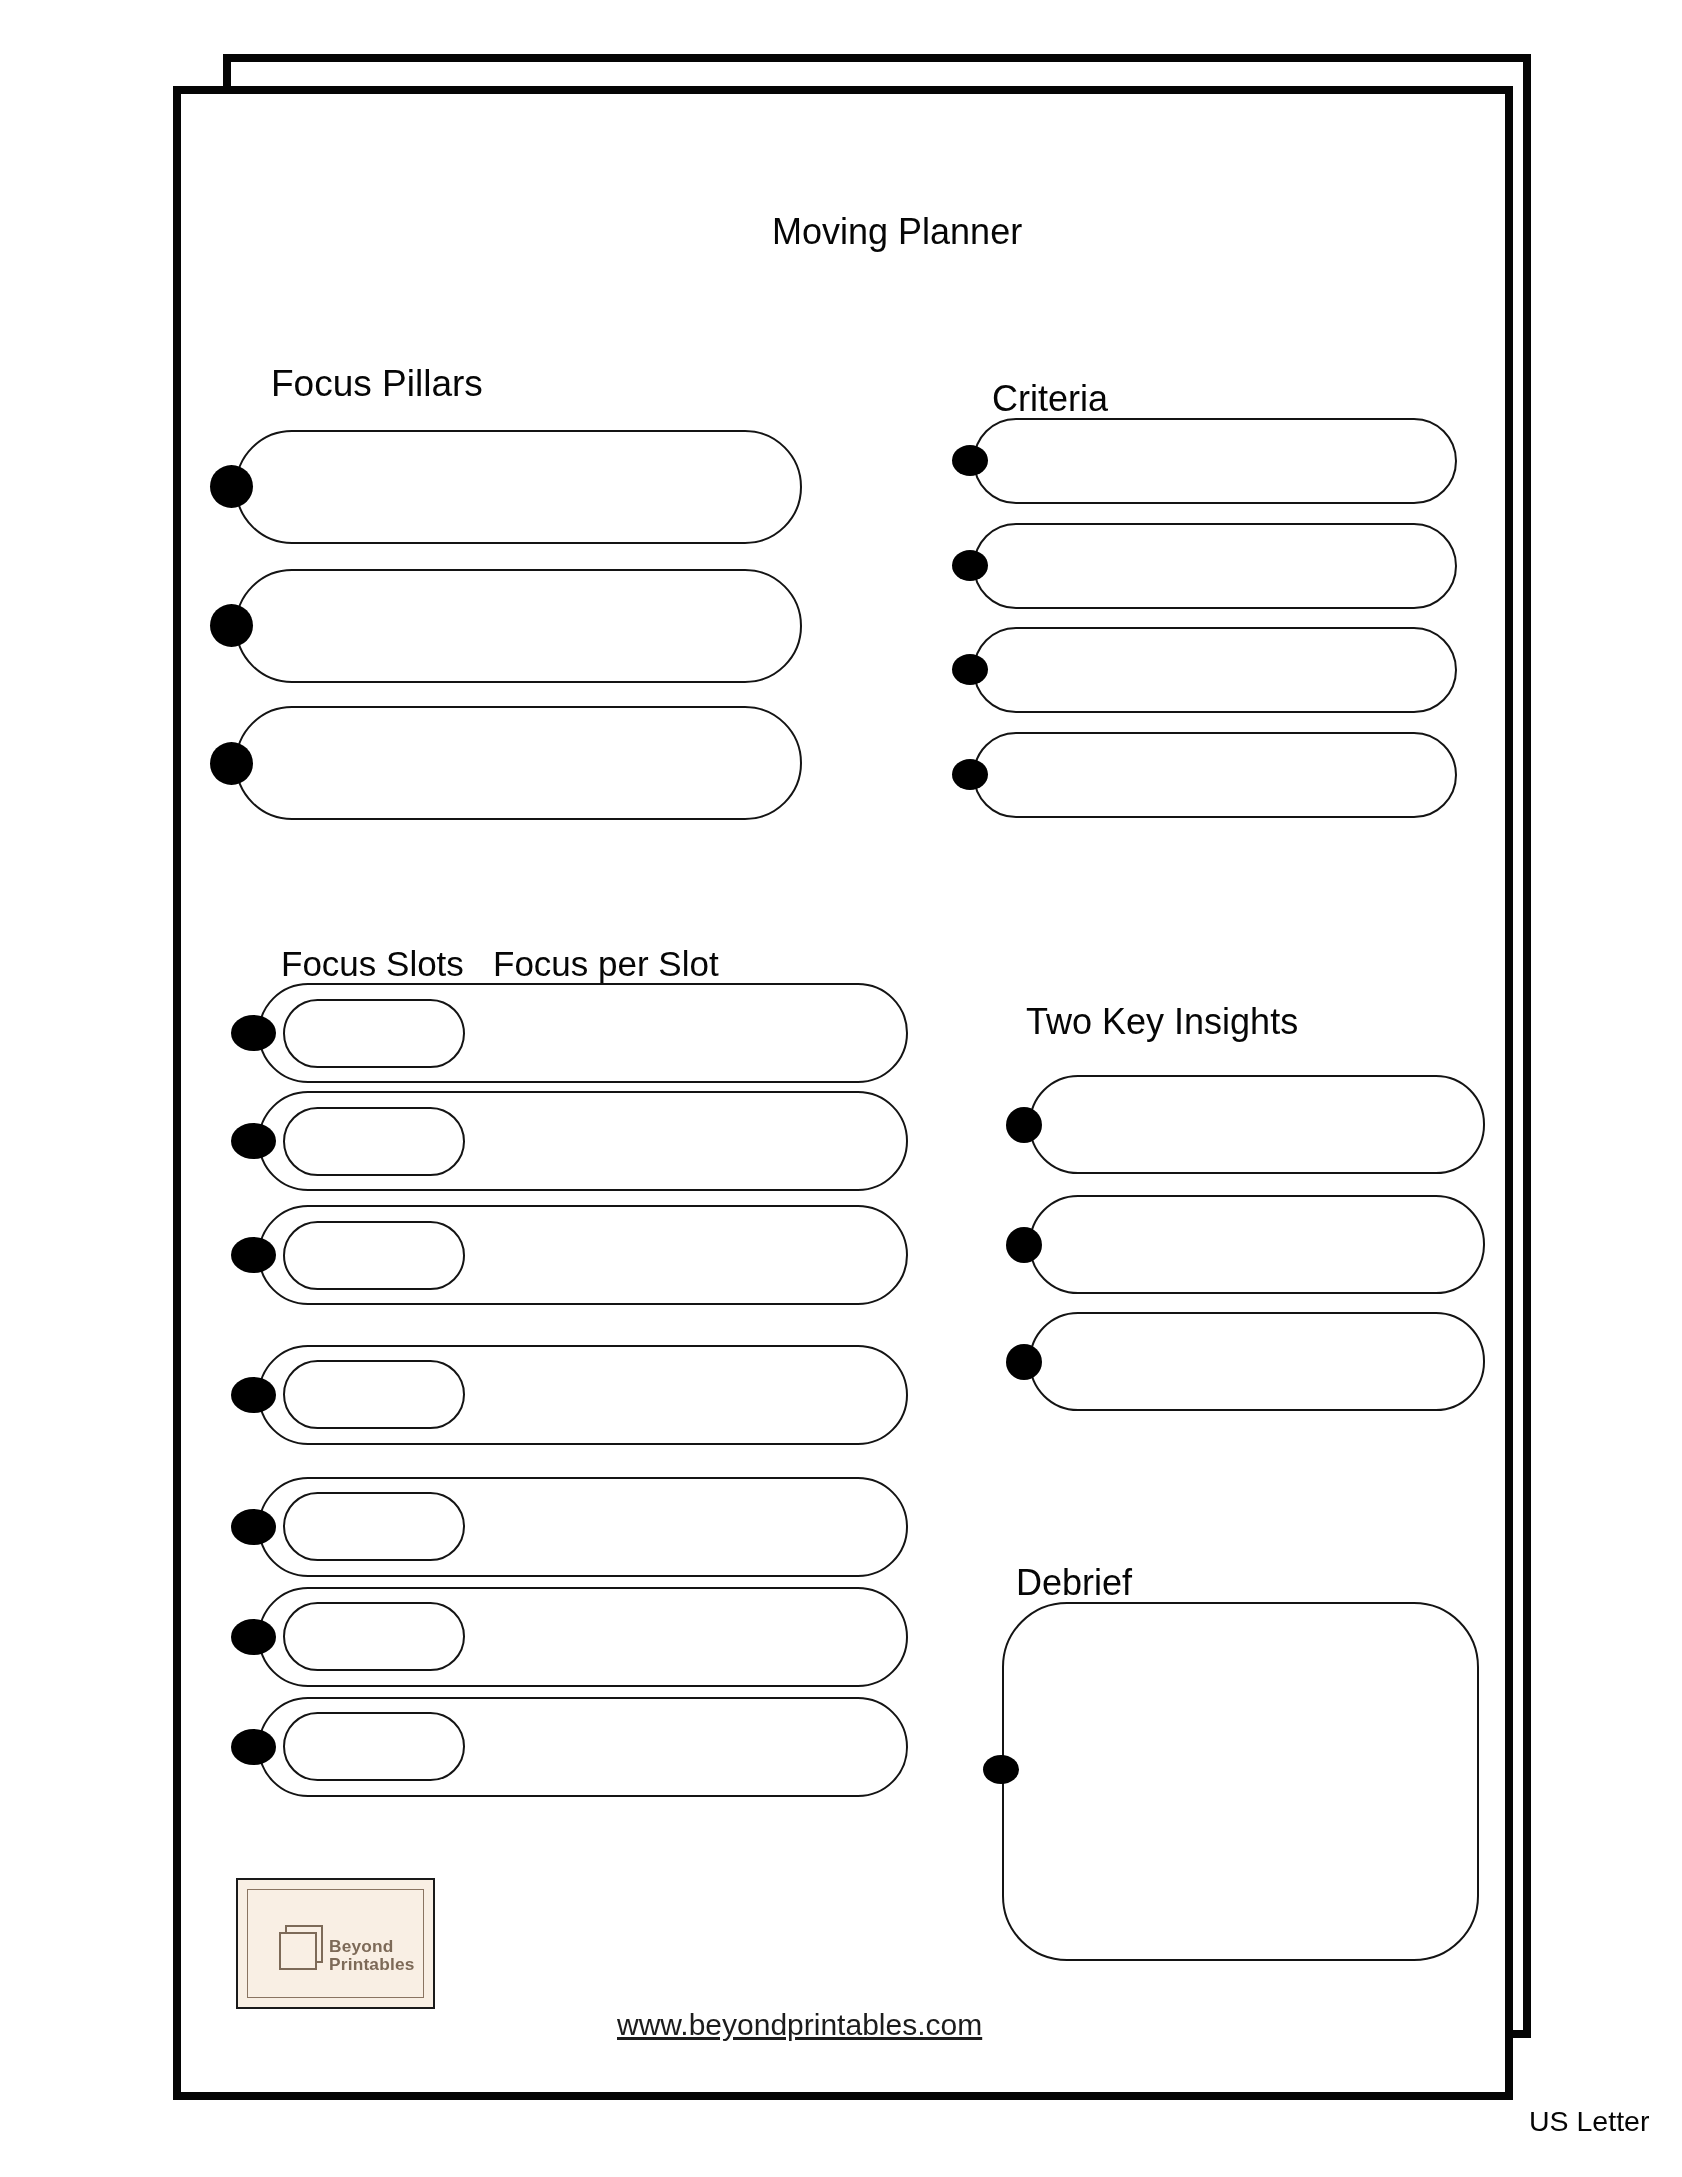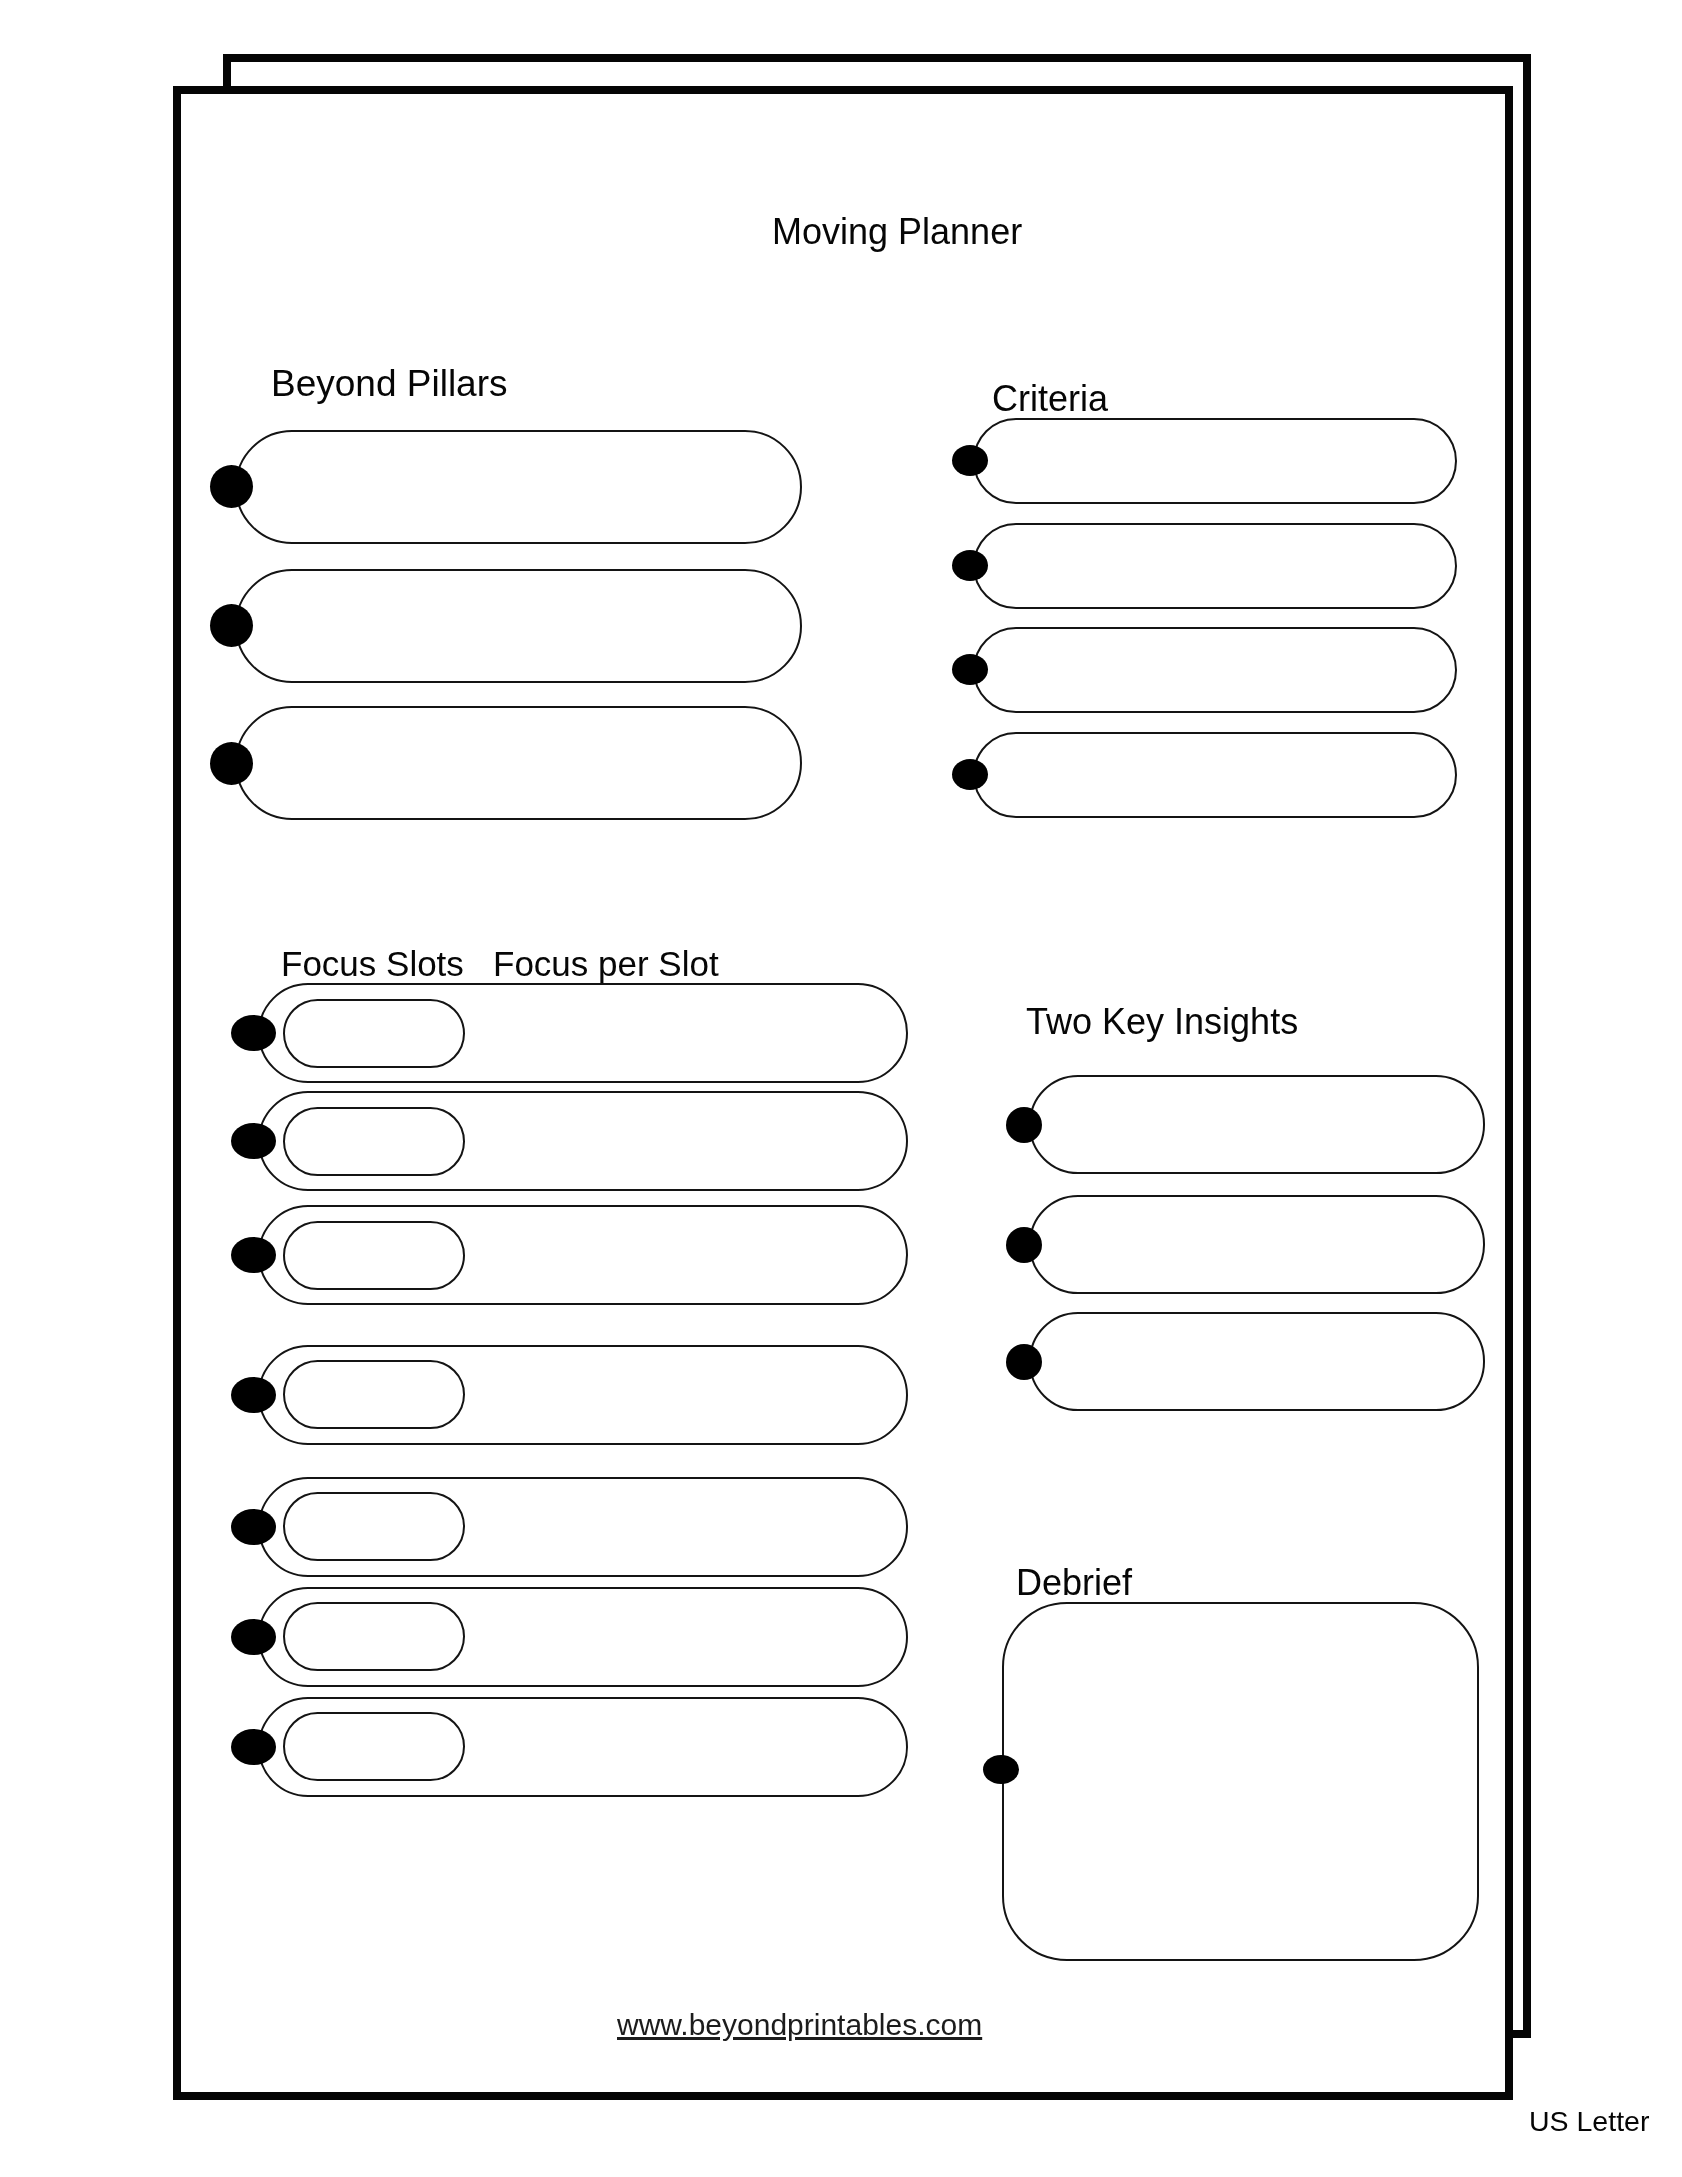--- a/index.html
+++ b/index.html
@@ -27,7 +27,7 @@
 
   <div class="h" style="left:772px;top:211px;font-size:36px;">Moving Planner</div>
 
-  <div class="h" style="left:271px;top:363px;font-size:37px;">Beyond Pillars</div>
+  <div class="h" style="left:271px;top:363px;font-size:37px;">Focus Pillars</div>
 
   <div class="pill" style="left:235px;top:430px;width:567px;height:114px;border-radius:57px;"></div>
   <div class="pill" style="left:235px;top:569px;width:567px;height:114px;border-radius:57px;"></div>

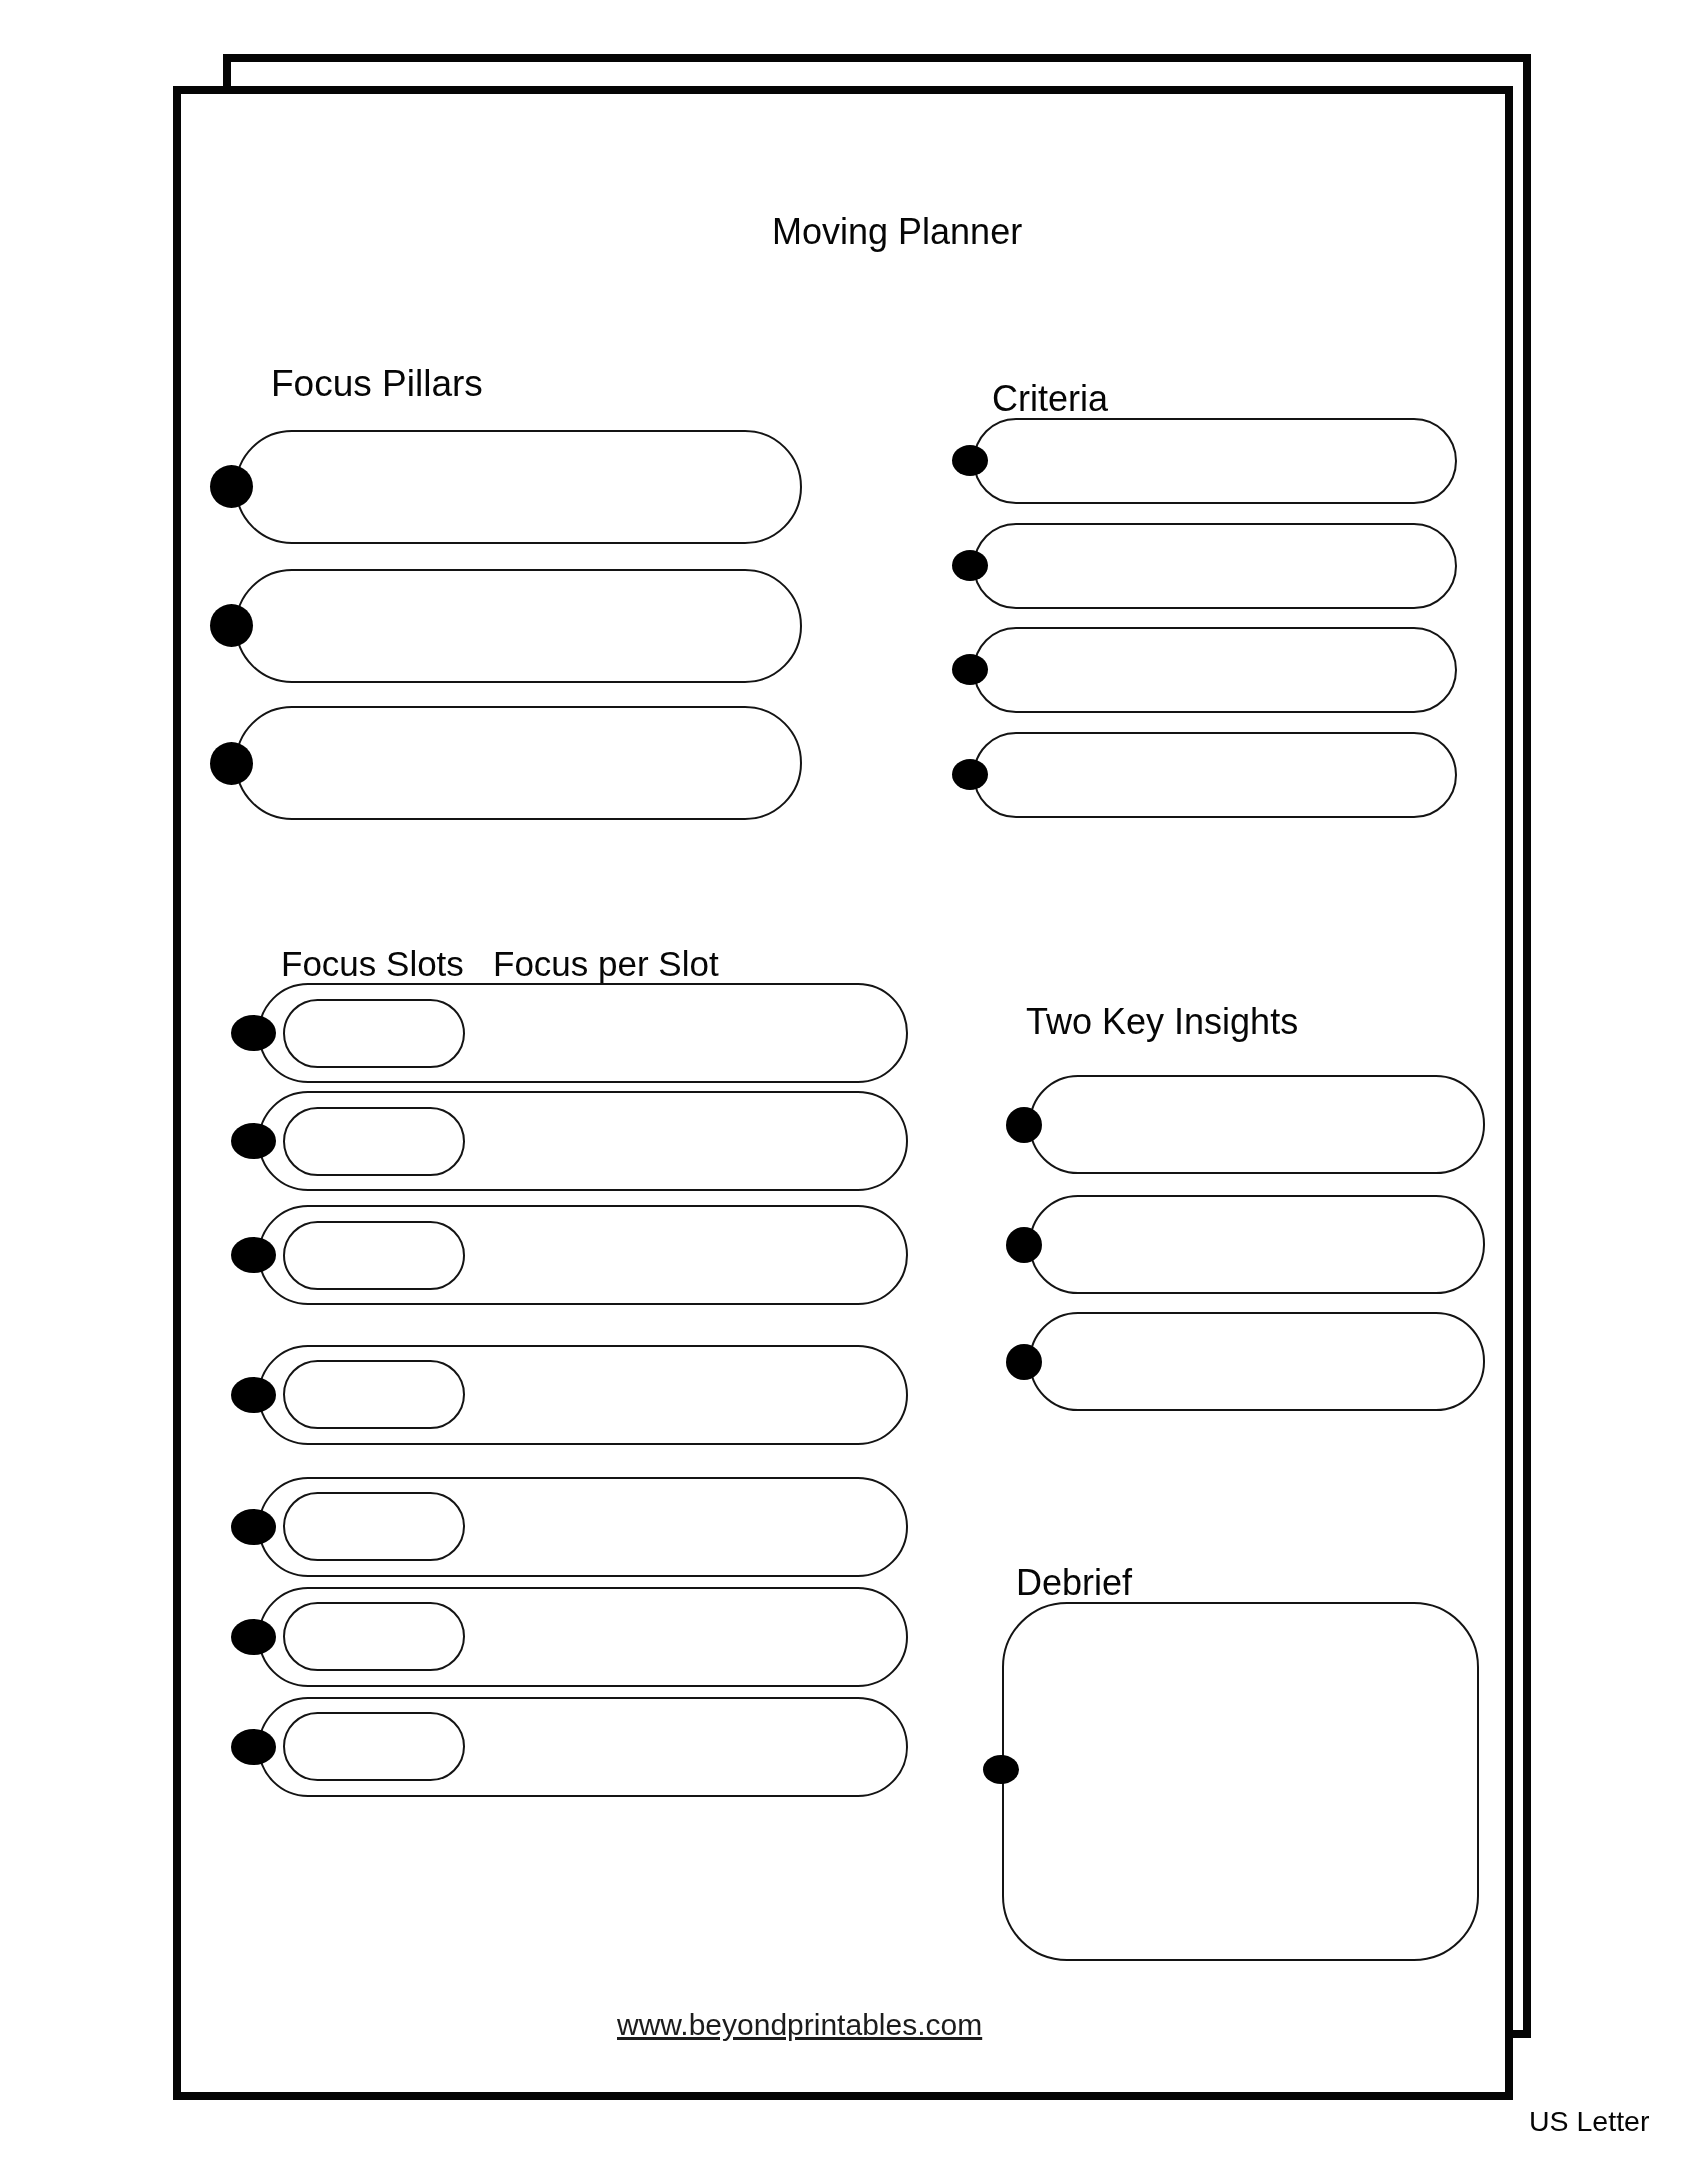--- a/index.html
+++ b/index.html
@@ -92,6 +92,17 @@
   <div class="pill" style="left:1002px;top:1602px;width:477px;height:359px;border-radius:65px;"></div>
   <div class="dot" style="left:983px;top:1755px;width:36px;height:29px;"></div>
 
+  <div class="logo" style="left:236px;top:1878px;width:199px;height:131px;background:#f9efe4;border:2.6px solid #1a1a1a;">
+    <div class="logo-frame"></div>
+    <span>
+      <span class="logo-sq" style="left:47px;top:45px;width:38px;height:38px;background:#f9efe4;"></span>
+      <span class="logo-sq" style="left:41px;top:52px;width:38px;height:38px;background:#f9efe4;"></span>
+    </span>
+    <div class="logo-text" style="left:91px;top:57px;font-size:17.3px;line-height:18px;color:#7d6a58;">
+      <div>Beyond</div>
+      <div>Printables</div>
+    </div>
+  </div>
 
   <a class="url" style="left:617px;top:2008px;font-size:30px;">www.beyondprintables.com</a>
 

